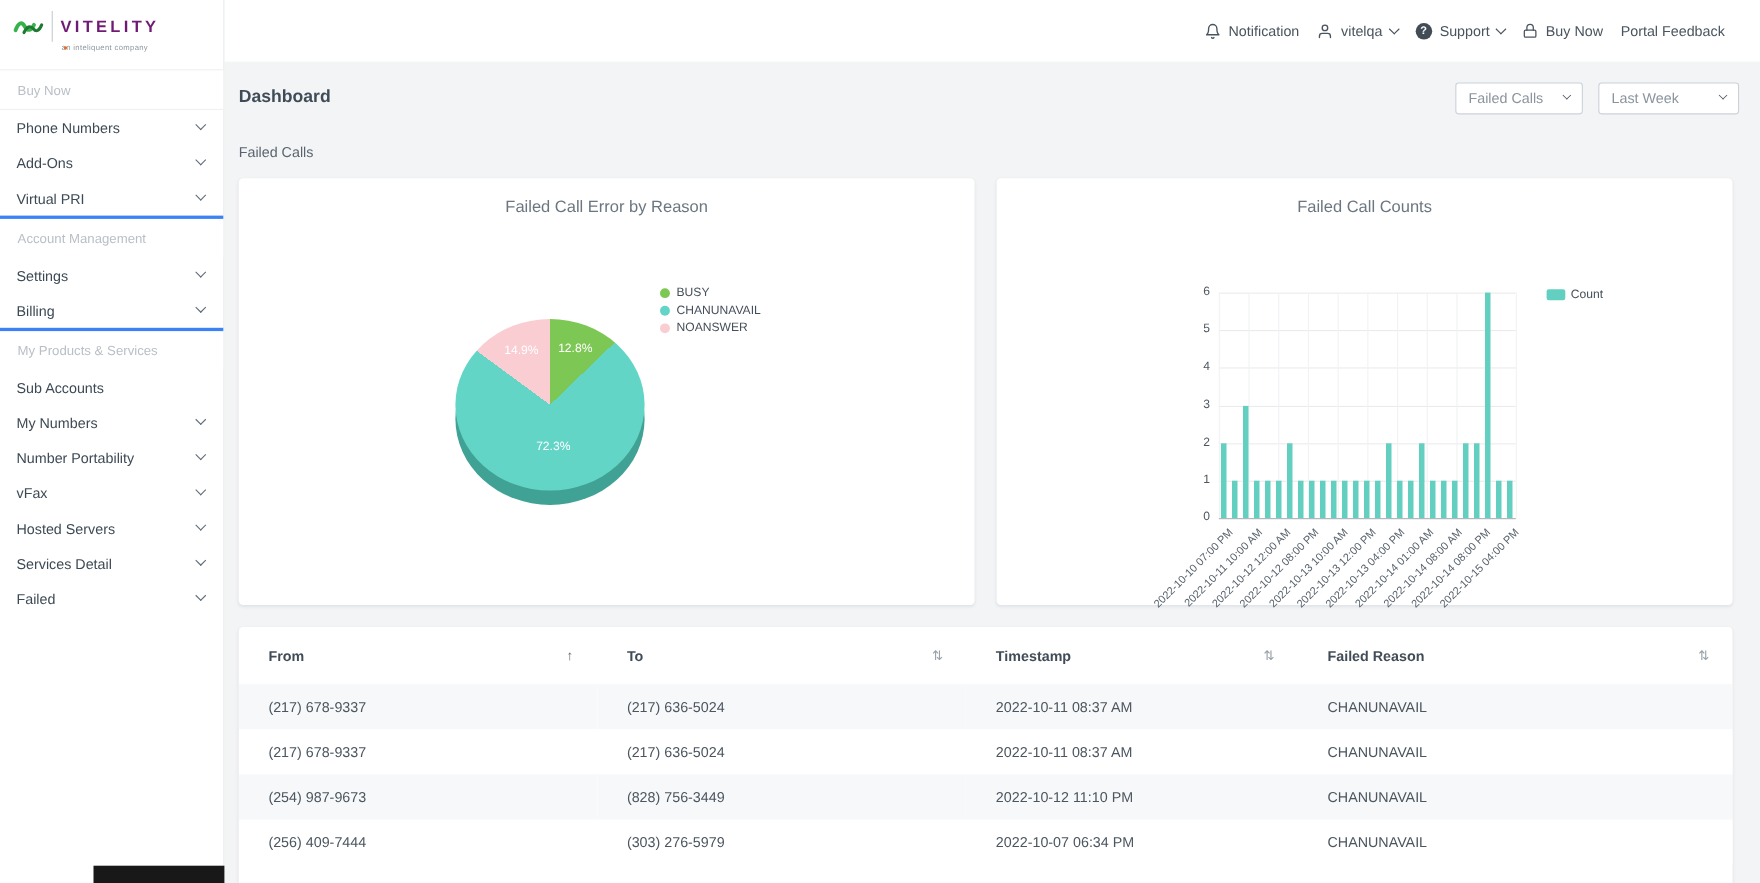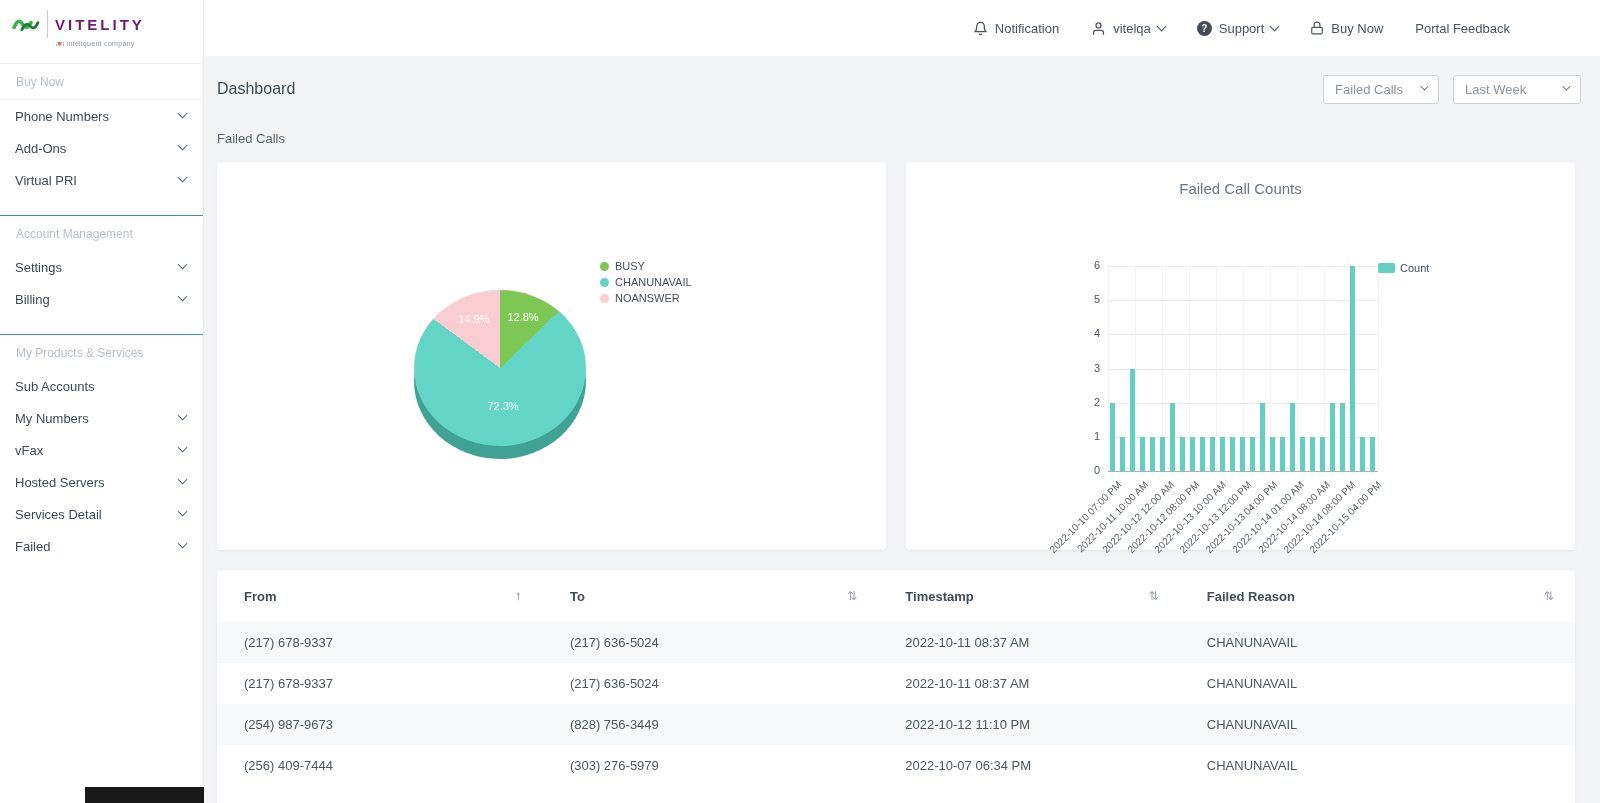--- a/index.html
+++ b/index.html
@@ -26,7 +26,7 @@
 
   
   .main-col{flex:1;display:flex;flex-direction:column;min-width:0}
-  .topbar{height:56px;background:#fff;display:flex;align-items:center;justify-content:flex-end;gap:32px;padding-right:90px;flex-shrink:0}
+  .topbar{height:56px;background:#fff;display:flex;align-items:center;justify-content:flex-end;gap:16px;padding-right:32px;flex-shrink:0}
   .topbar-item{display:flex;align-items:center;gap:7px;font-size:13px;color:#49545e;cursor:pointer;white-space:nowrap}
   .topbar-item .chev{color:#49545e;margin-top:-3px;margin-left:-1px}
   .qmark{width:15px;height:15px;border-radius:50%;background:#414c57;color:#fff;font-size:10px;font-weight:700;display:flex;align-items:center;justify-content:center}

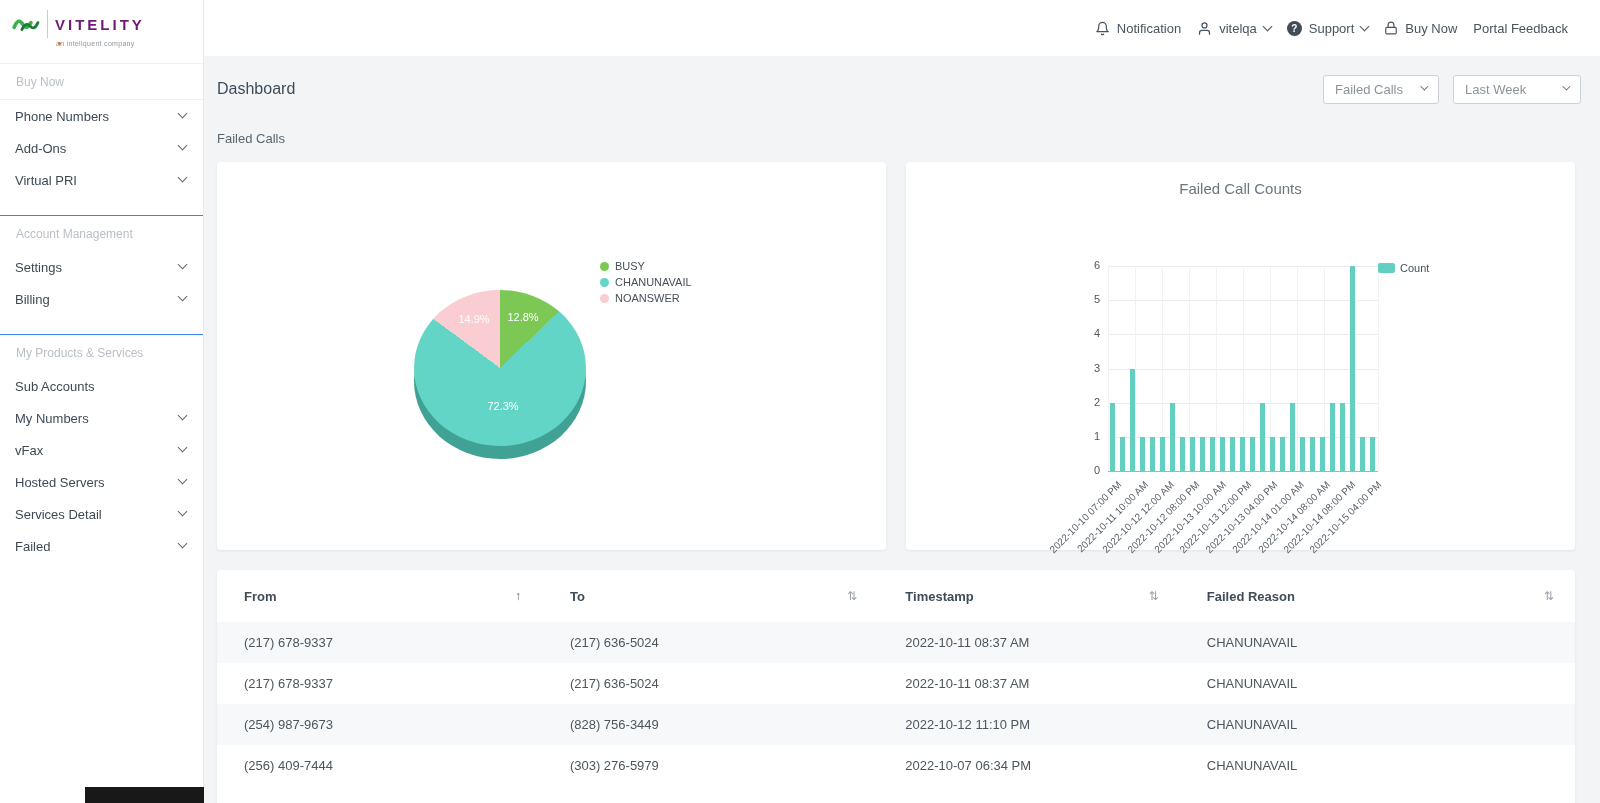--- a/index.html
+++ b/index.html
@@ -34,7 +34,7 @@
   
   .content{flex:1;background:#f2f4f6;padding:0 25px 0 13px;overflow:hidden;position:relative}
   .dash-row{margin-top:18px;display:flex;align-items:center;justify-content:space-between;height:30px}
-  .page-title{font-size:16px;font-weight:400;color:#3f4c57}
+  .page-title{font-size:16px;font-weight:700;color:#3f4c57}
   .filters{display:flex;gap:14px}
   .select{height:29px;background:#fff;border:1px solid #ccd2d8;border-radius:3px;display:flex;align-items:center;justify-content:space-between;padding:0 10px 0 11px;font-size:13px;color:#8b949c;cursor:pointer}
   .select .chev{color:#4a545e;transform:scale(.8);margin-top:-4px}

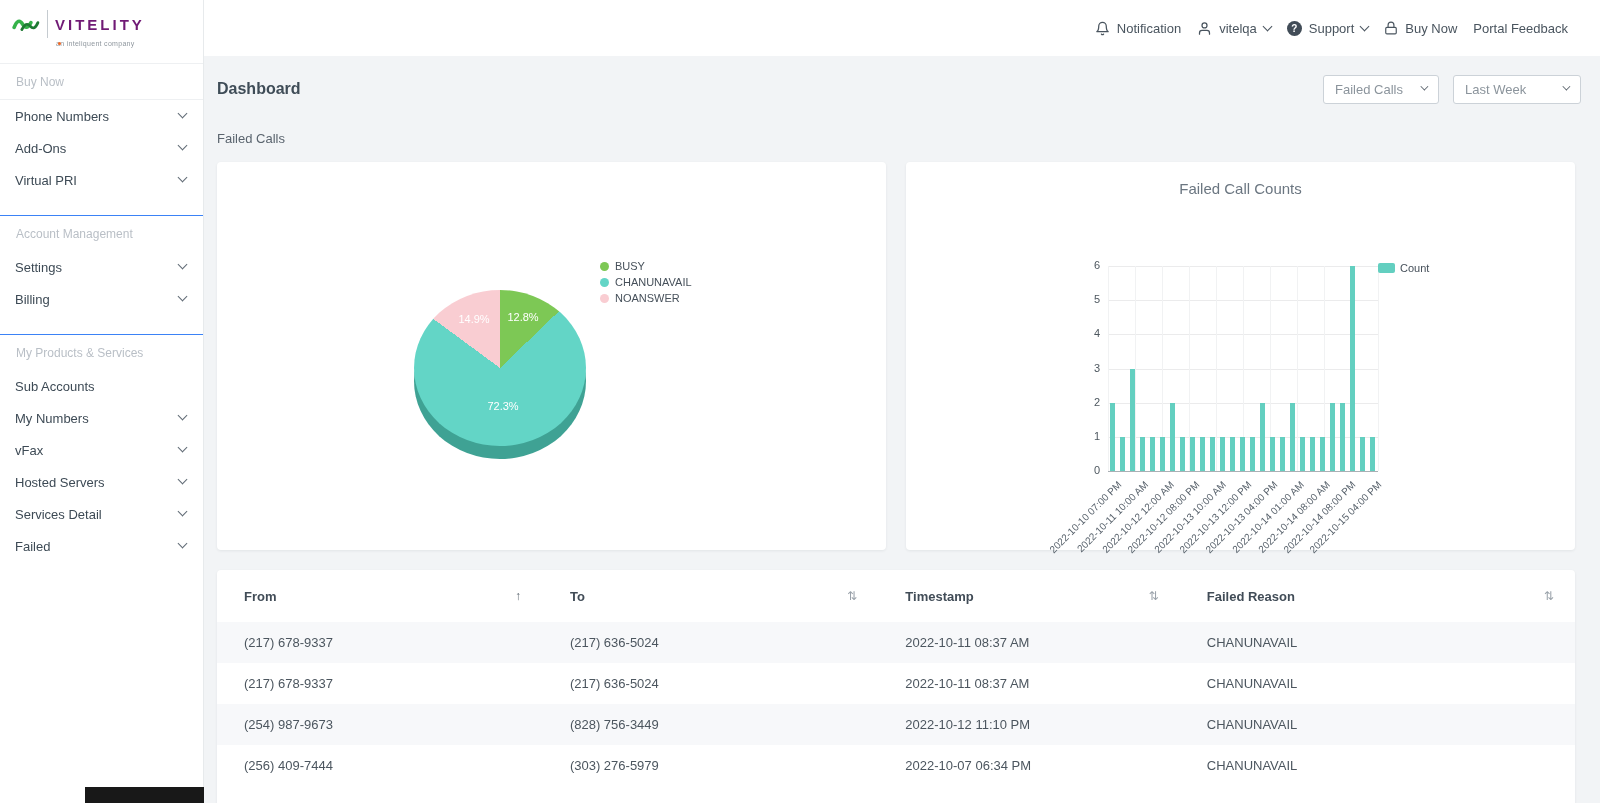--- a/index.html
+++ b/index.html
@@ -205,6 +205,7 @@
       <div class="cards-row">
 
         <div class="card chart-card">
+          <div class="card-title">Failed Call Error by Reason</div>
           <div class="pie-rim"></div>
           <div class="pie" id="pie" style="background: conic-gradient(rgb(125, 200, 85) 0deg, rgb(125, 200, 85) 46.08deg, rgb(99, 213, 198) 46.08deg, rgb(99, 213, 198) 306.36deg, rgb(249, 205, 210) 306.36deg, rgb(249, 205, 210) 360deg);">
               <span class="pie-label" style="left: 109px; top: 27px;">12.8%</span>

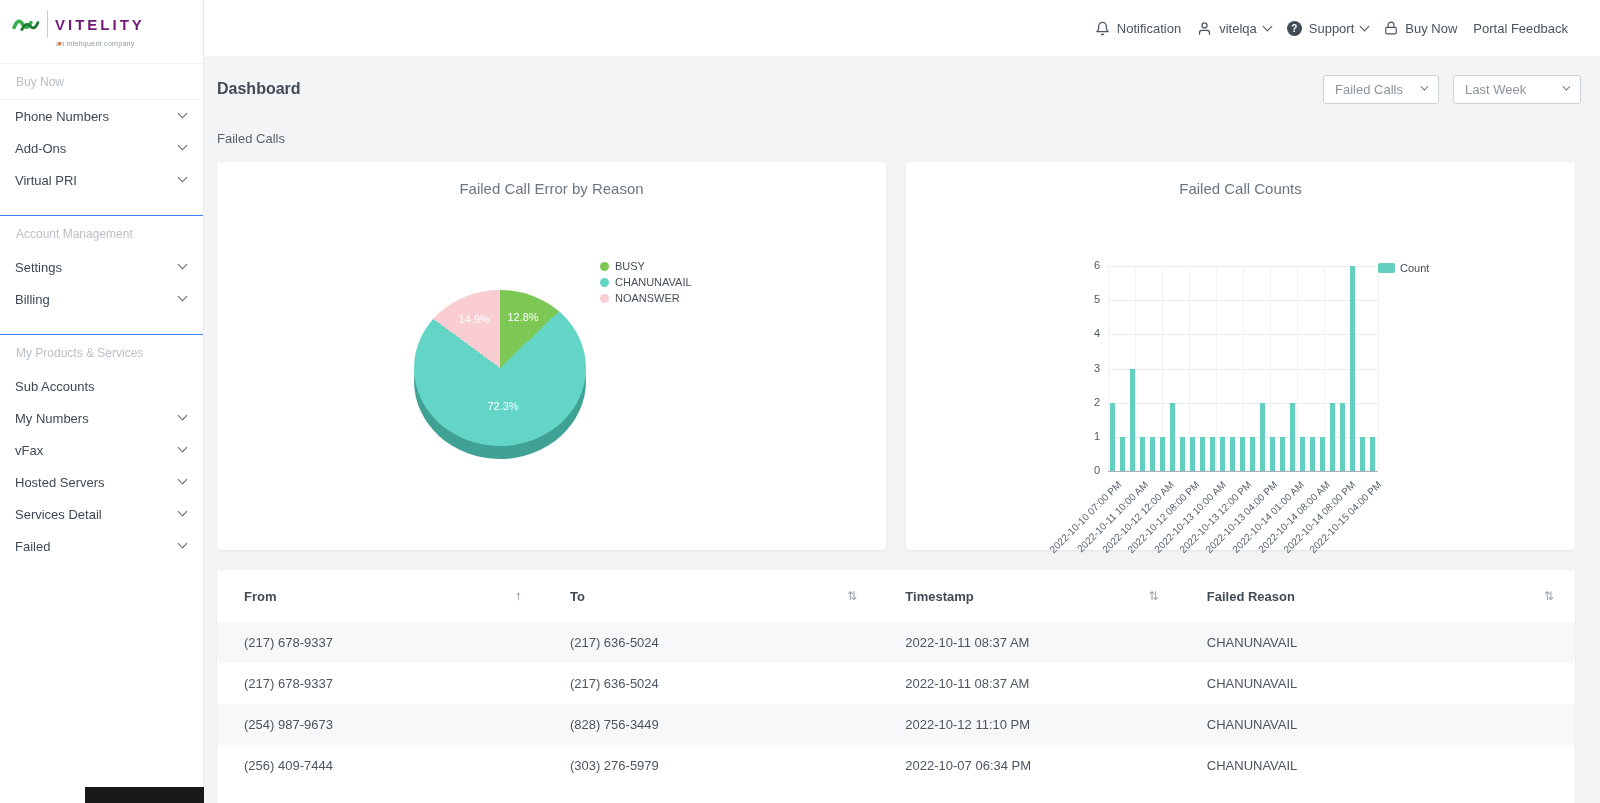--- a/index.html
+++ b/index.html
@@ -17,7 +17,7 @@
   .logo-dot{position:absolute;left:58px;top:42px;width:3px;height:3px;border-radius:50%;background:#f26722}
   .side-heading{font-size:12px;color:#b9bfc6;padding:11px 16px 10px;background:#fff}
   .side-heading.first{border-bottom:1px solid #eef0f2}
-  .side-heading.sep{border-top:1px solid #3b82f6;margin-top:19px}
+  .side-heading.sep{border-top:3px solid #3b82f6;margin-top:0}
   .side-item{height:32px;display:flex;align-items:center;justify-content:space-between;padding:0 17px 0 15px;font-size:13px;color:#3d4a55;cursor:pointer}
   .chev{display:inline-block;width:8px;height:8px;position:relative}
   .chev::before{content:"";position:absolute;left:1px;top:0;width:6px;height:6px;border-right:1.4px solid currentColor;border-bottom:1.4px solid currentColor;transform:rotate(45deg)}

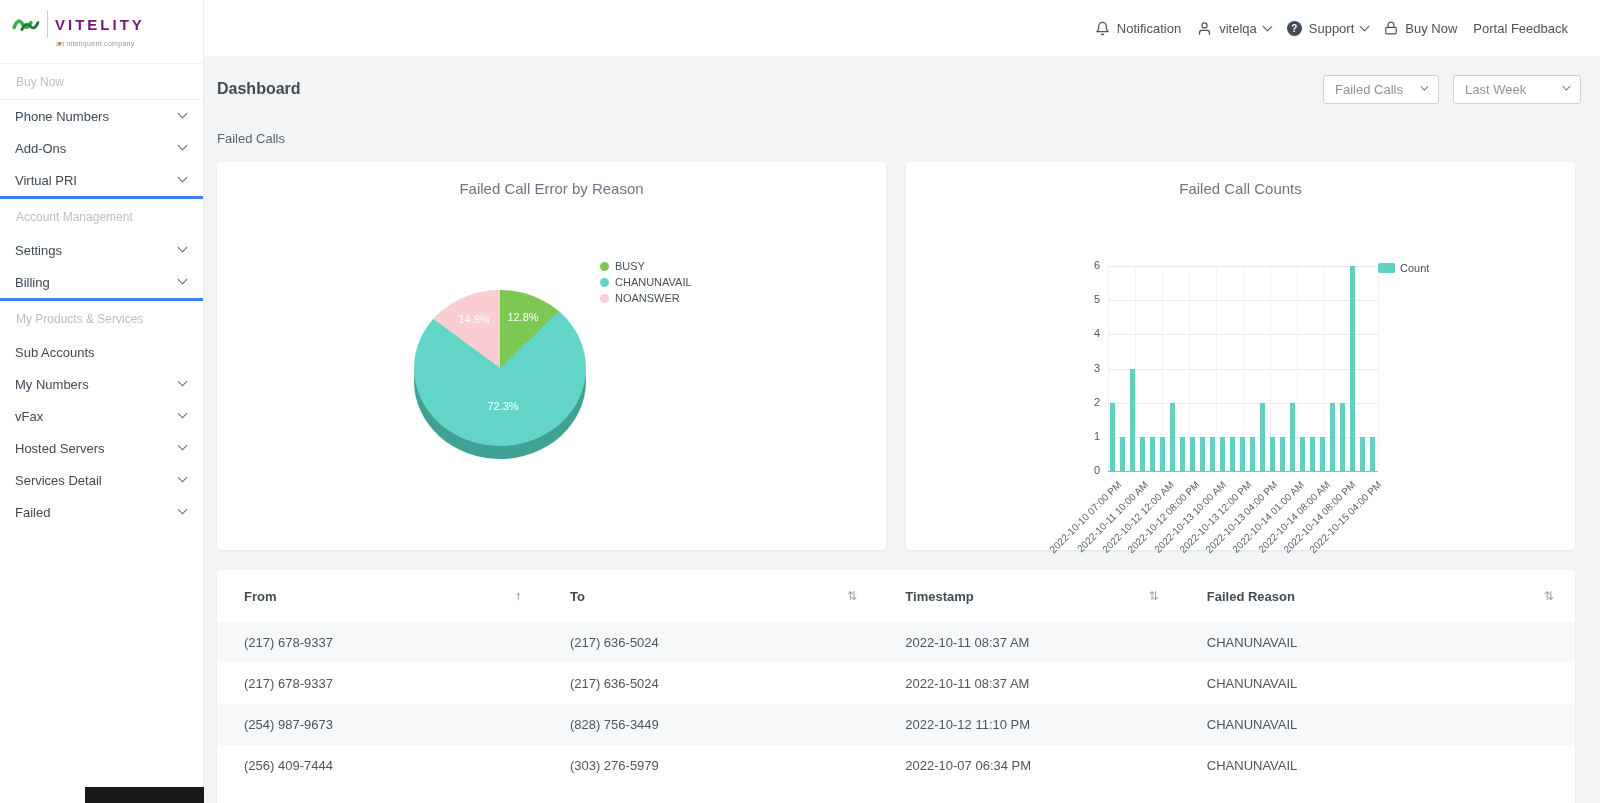--- a/index.html
+++ b/index.html
@@ -64,7 +64,7 @@
   .bar{position:absolute;bottom:0;width:5px;background:#63cfc0}
   .xtick-anchor{position:absolute;top:211px;width:0;height:0}
   .xtick{position:absolute;right:0;top:2px;white-space:nowrap;font-size:10px;color:#57616b;transform:rotate(-45deg);transform-origin:100% 0}
-  .bar-legend{position:absolute;left:472px;top:100px;display:flex;align-items:center;gap:5px;cursor:pointer}
+  .bar-legend{position:absolute;left:500px;top:100px;display:flex;align-items:center;gap:5px;cursor:pointer}
   .bar-swatch{width:17px;height:10px;border-radius:2px;background:#63cfc0}
   .bar-legend .lab{font-size:11px;color:#46505a}
 

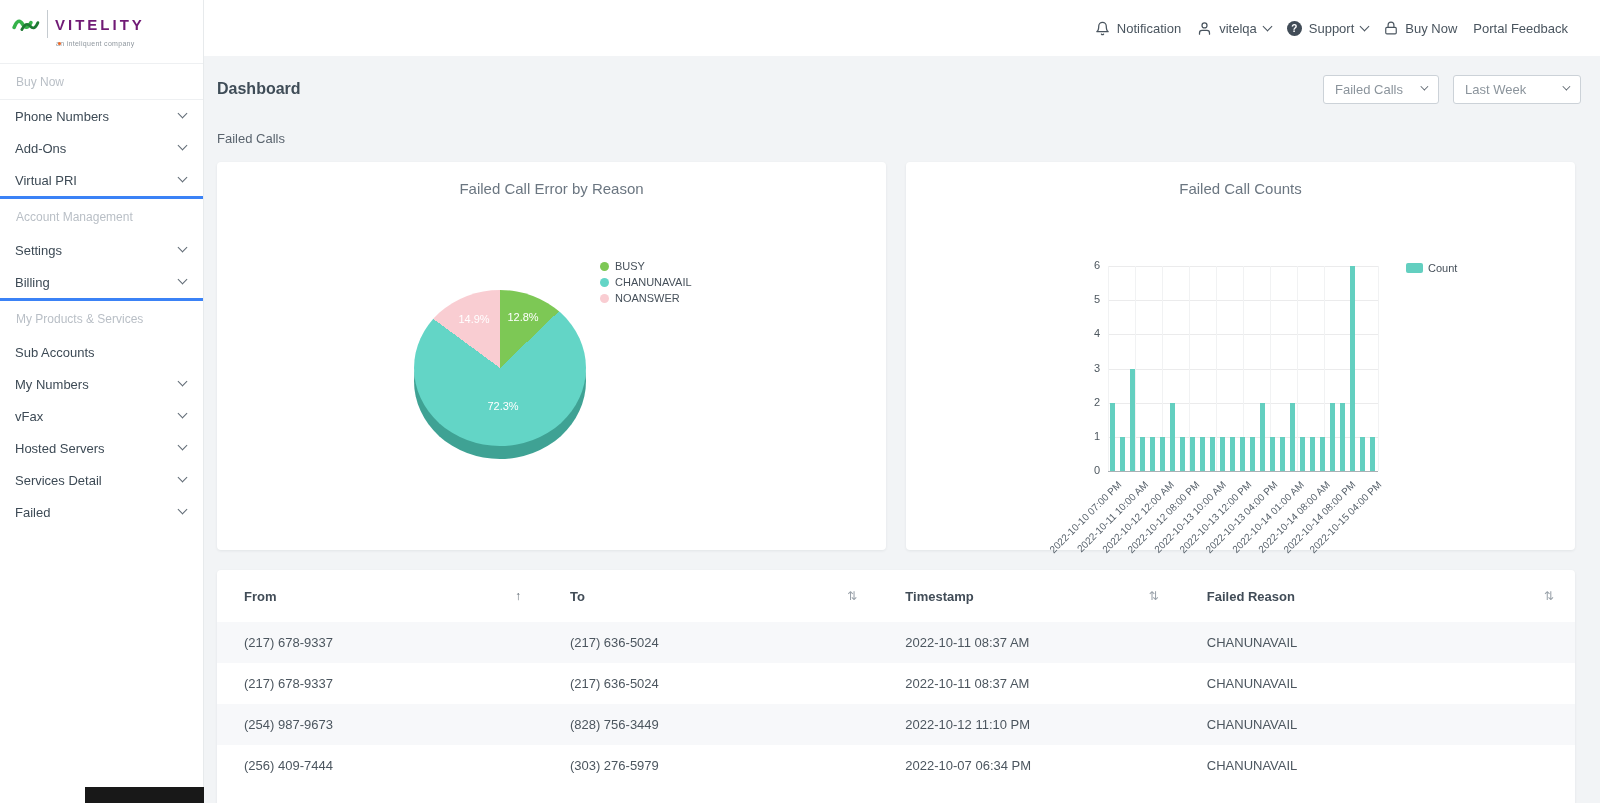--- a/index.html
+++ b/index.html
@@ -127,6 +127,10 @@
         </div>
         <div class="side-item">
           <span>My Numbers</span>
+          <span class="chev"></span>
+        </div>
+        <div class="side-item">
+          <span>Number Portability</span>
           <span class="chev"></span>
         </div>
         <div class="side-item">

